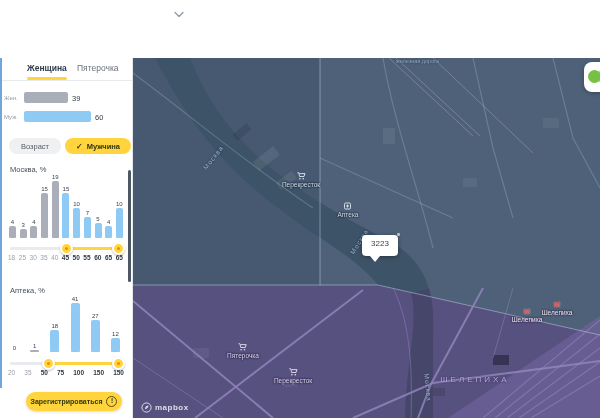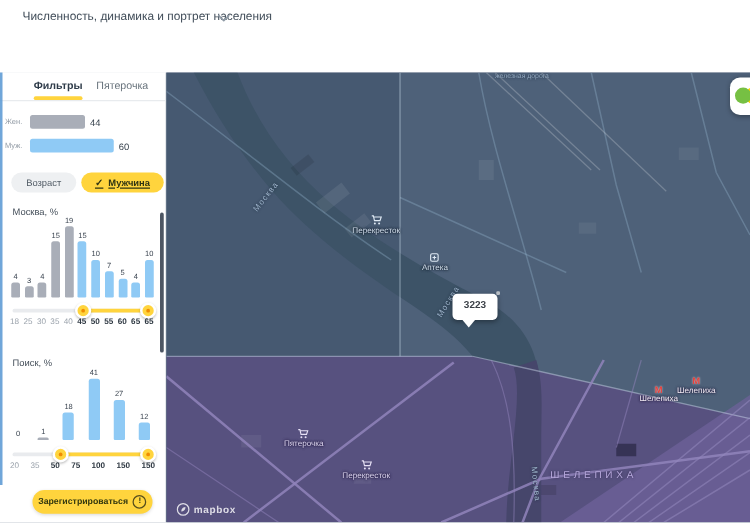--- a/index.html
+++ b/index.html
@@ -89,7 +89,6 @@
 <div id="app">
 
   <div id="topbar">
-    <div id="layer-title">Численность, динамика и портрет населения</div>
     <svg id="layer-chevron" width="10" height="7" viewBox="0 0 10 7">
         <path d="M1 1.5 L5 5.5 L9 1.5" fill="none" stroke="#8f9aa5" stroke-width="1.3" stroke-linecap="round" stroke-linejoin="round"></path>
       </svg>

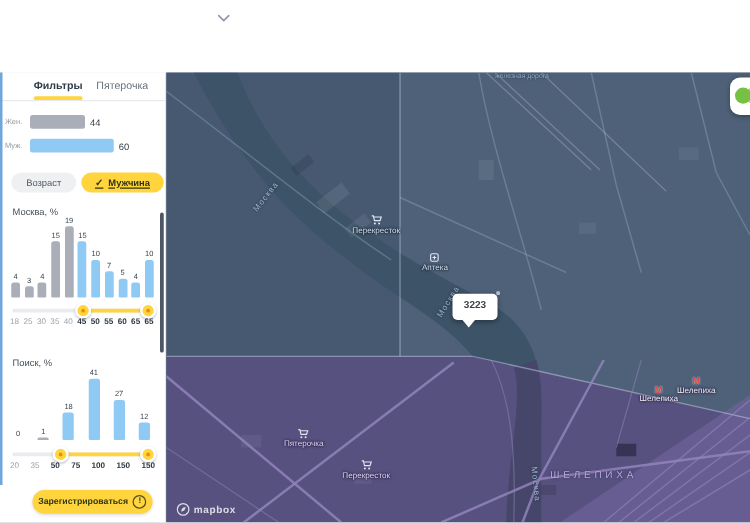--- a/index.html
+++ b/index.html
@@ -157,7 +157,7 @@
 
   <div id="sidebar">
     <div id="tabs">
-      <div class="tab" id="tab-filters">Фильтры</div>
+      <div class="tab" id="tab-filters">Женщина</div>
       <div class="tab" id="tab-dashboards">Пятерочка</div>
     </div>
 

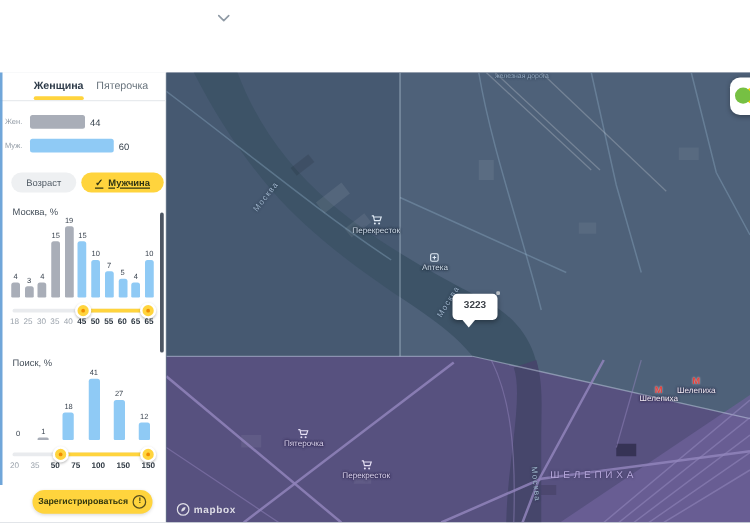--- a/index.html
+++ b/index.html
@@ -165,7 +165,7 @@
         <div class="grow" style="top: 34px;">
           <span class="glabel">Жен.</span>
           <div class="gbar" style="width: 44px; background: rgb(169, 174, 184);"></div>
-          <span class="gval" style="left: 72px;">44</span>
+          <span class="gval" style="left: 72px;">39</span>
         </div>
         <div class="grow" style="top: 53px;">
           <span class="glabel">Муж.</span>

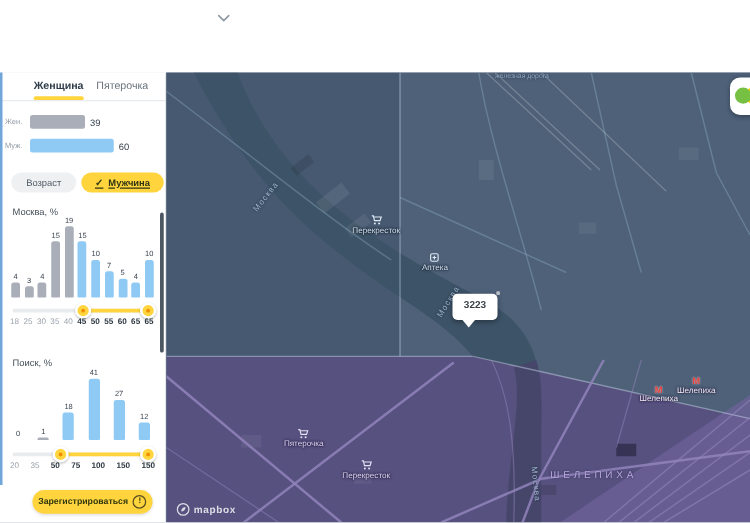--- a/index.html
+++ b/index.html
@@ -31,7 +31,7 @@
   .gval{position:absolute;top:2px;font-size:7.5px;color:#333e4a;}
   .pill{position:absolute;height:16px;border-radius:9px;font-size:7.5px;display:flex;align-items:center;justify-content:center;cursor:pointer;padding:0 9px;box-sizing:border-box;}
   #pill-female{left:9px;top:80px;width:52px;background:#eef0f2;color:#525c66;}
-  #pill-male{left:65px;top:80px;width:66px;background:#ffd43d;color:#2f3413;font-weight:bold;gap:4px;text-decoration:underline;}
+  #pill-male{left:65px;top:80px;width:66px;background:#ffd43d;color:#2f3413;font-weight:bold;gap:4px;}
   .check-icon::after{content:"\2713";font-size:8px;}
   .chart-title{position:absolute;left:10px;font-size:7.5px;color:#454f5a;}
   .bars-row{position:absolute;display:flex;justify-content:space-between;align-items:flex-end;}

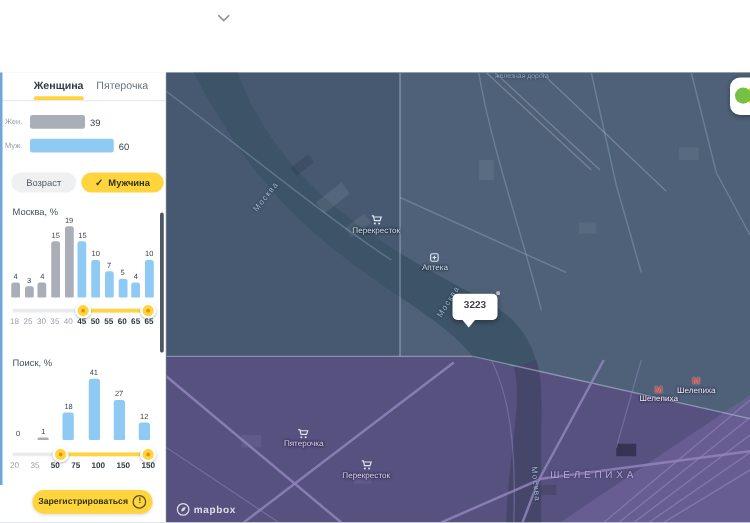--- a/index.html
+++ b/index.html
@@ -73,7 +73,7 @@
   .metro-label{font-size:6.5px;color:#f2ebf4;text-shadow:0 0 2px rgba(35,25,60,.95),0 0 2px rgba(35,25,60,.95);}
   #district-label{left:342px;top:317px;transform:translateX(-50%);font-size:8px;letter-spacing:3px;color:#b7a9dd;text-shadow:0 0 2px rgba(40,30,70,.85);}
   #popup{position:absolute;left:229px;top:177px;width:36px;height:21px;background:#fff;border-radius:4px;box-shadow:0 1px 4px rgba(0,0,0,.35);cursor:pointer;}
-  #popup .popup-value{position:absolute;left:0;right:0;top:4px;text-align:center;font-size:8px;font-weight:bold;color:#3a3f46;}
+  #popup .popup-value{position:absolute;left:0;right:0;top:4px;text-align:center;font-size:8px;font-weight:normal;color:#3a3f46;}
   #popup::after{content:"";position:absolute;left:8px;bottom:-6px;border:6px solid transparent;border-top-color:#fff;border-bottom:none;border-left-width:5px;border-right-width:5px;}
   #popup .popup-dot{position:absolute;right:-2px;top:-2px;width:3px;height:3px;background:#b9bec4;border-radius:1px;}
   #map-logo-btn{position:absolute;left:451px;top:4px;width:28px;height:30px;background:#fff;border-radius:8px;box-shadow:0 1px 4px rgba(0,0,0,.3);cursor:pointer;}

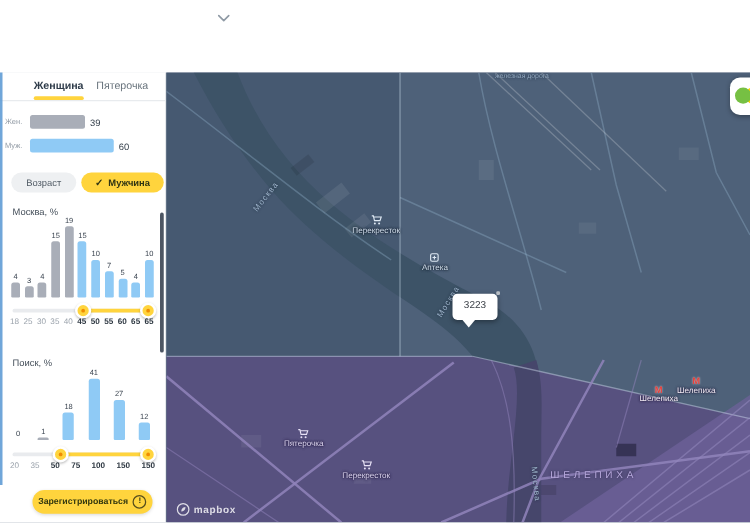--- a/index.html
+++ b/index.html
@@ -249,7 +249,7 @@
         <span class="tick bold">65</span>
       </div>
 
-    <div class="chart-title" style="top:228px;">Поиск, %</div>
+    <div class="chart-title" style="top:228px;">Аптека, %</div>
     <div class="bars-row" id="income-bars">
         <div class="vslot">
           <span class="vval">0</span>

